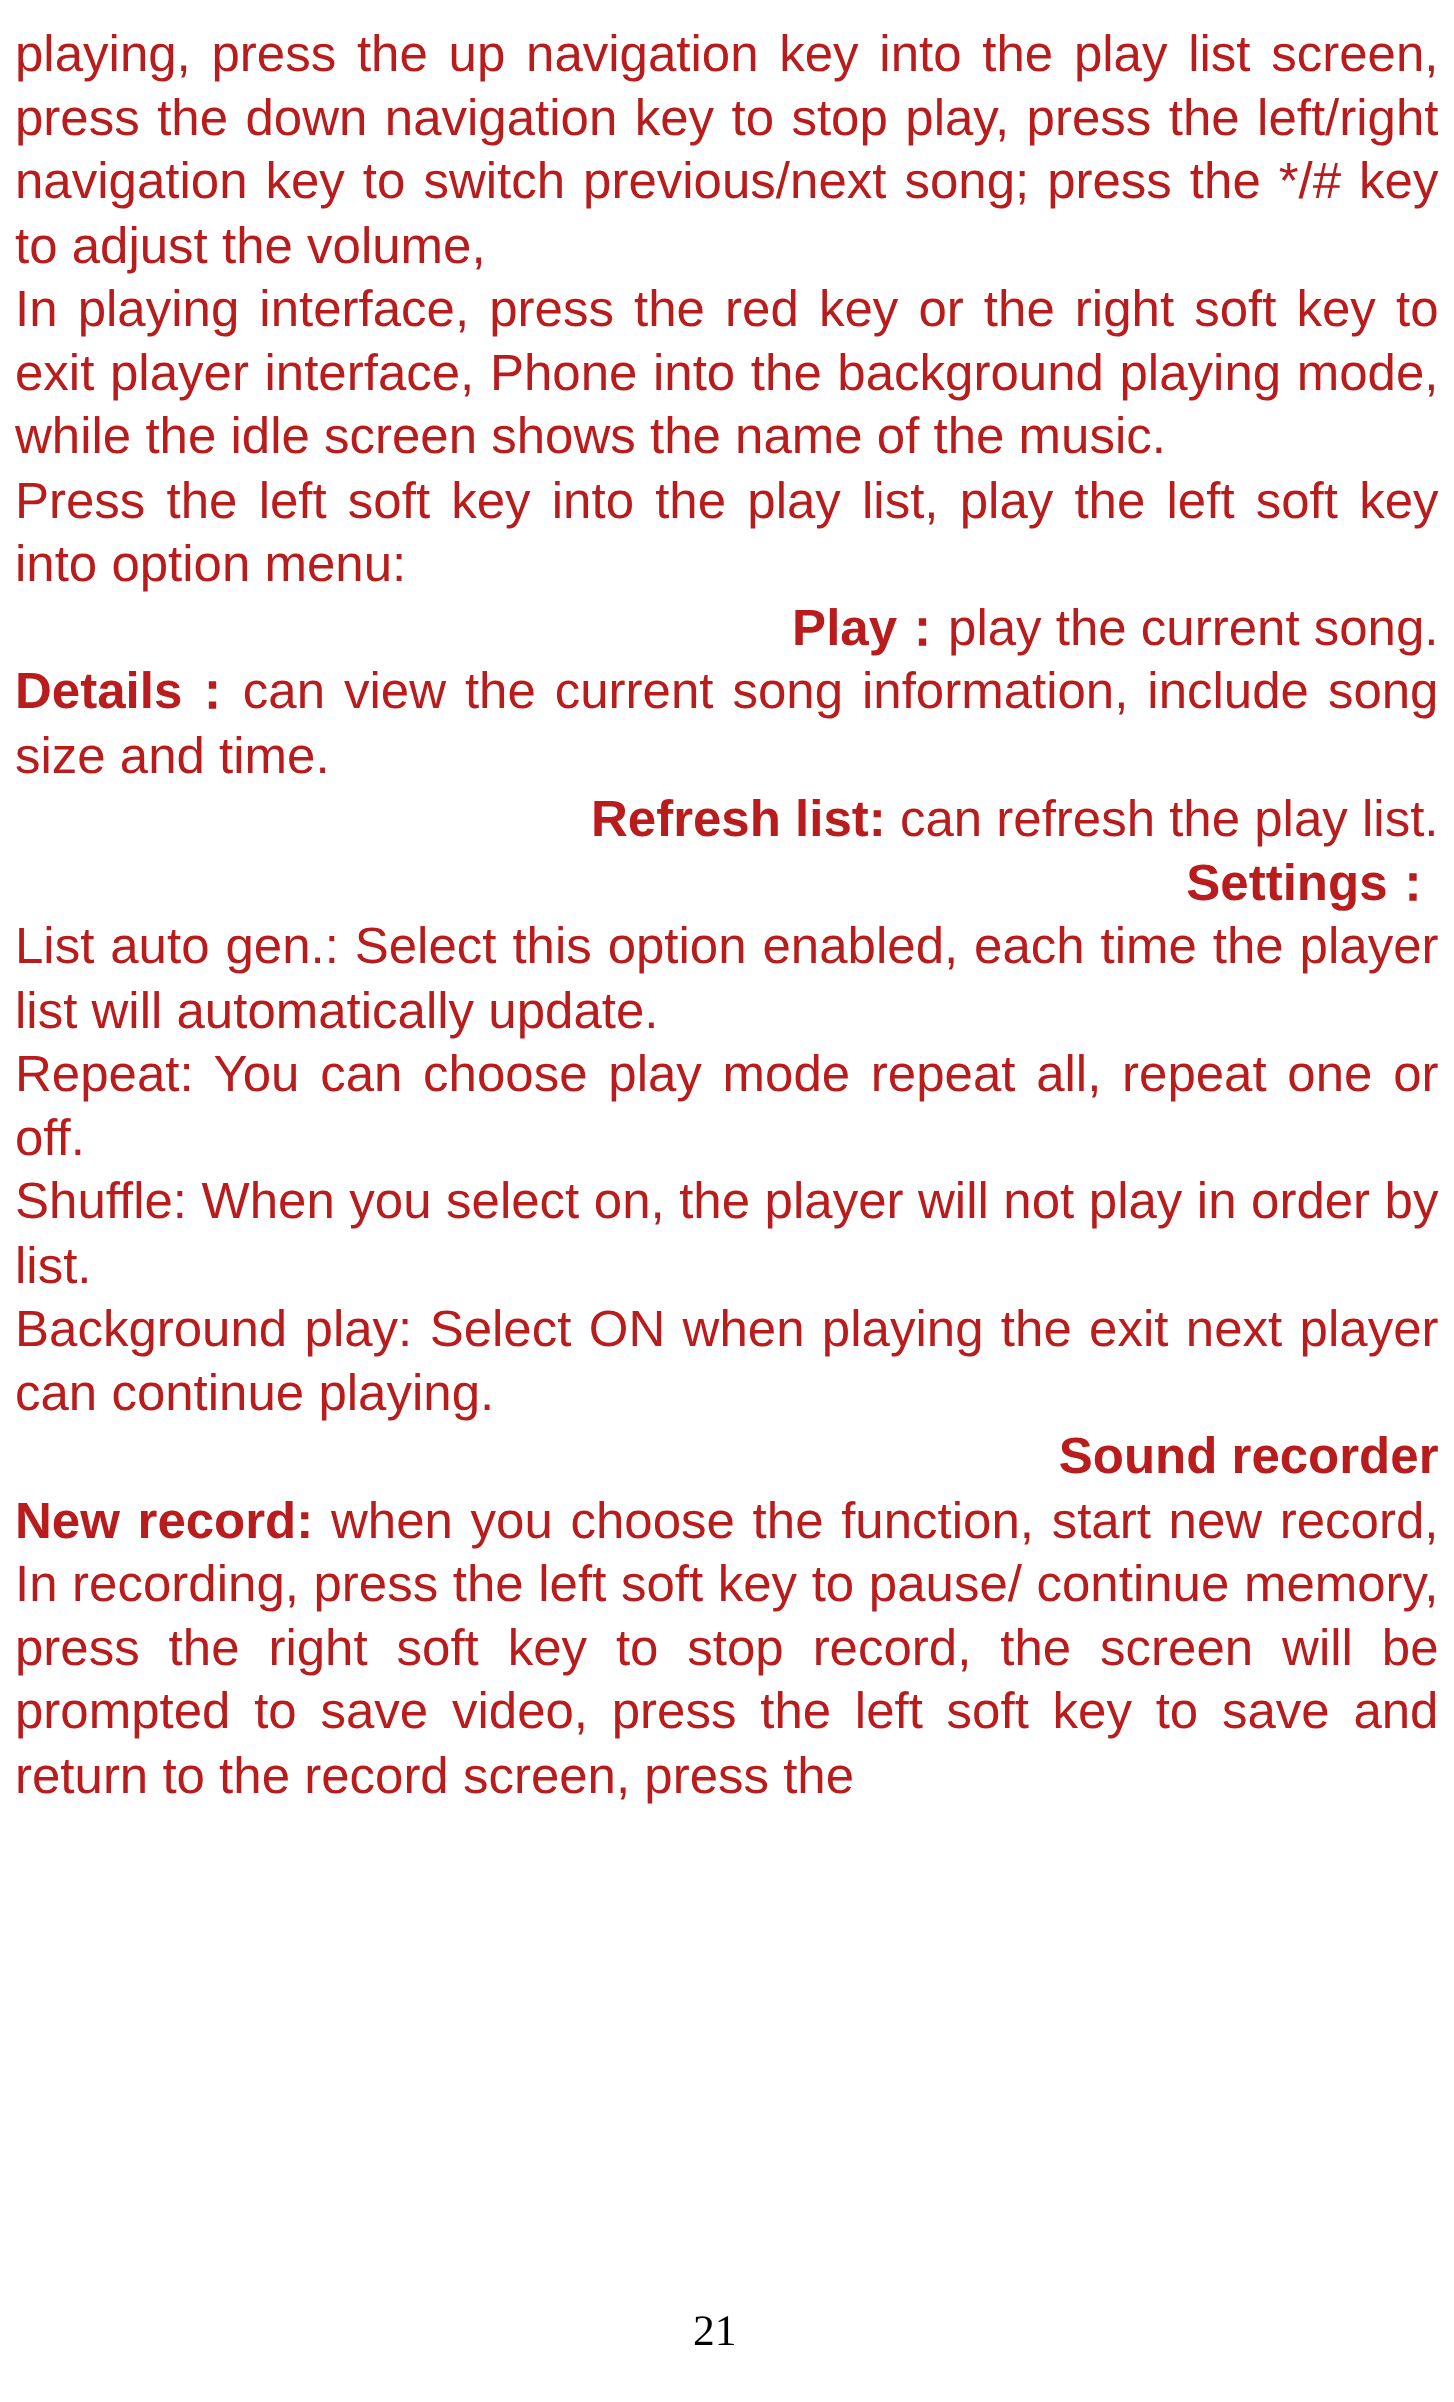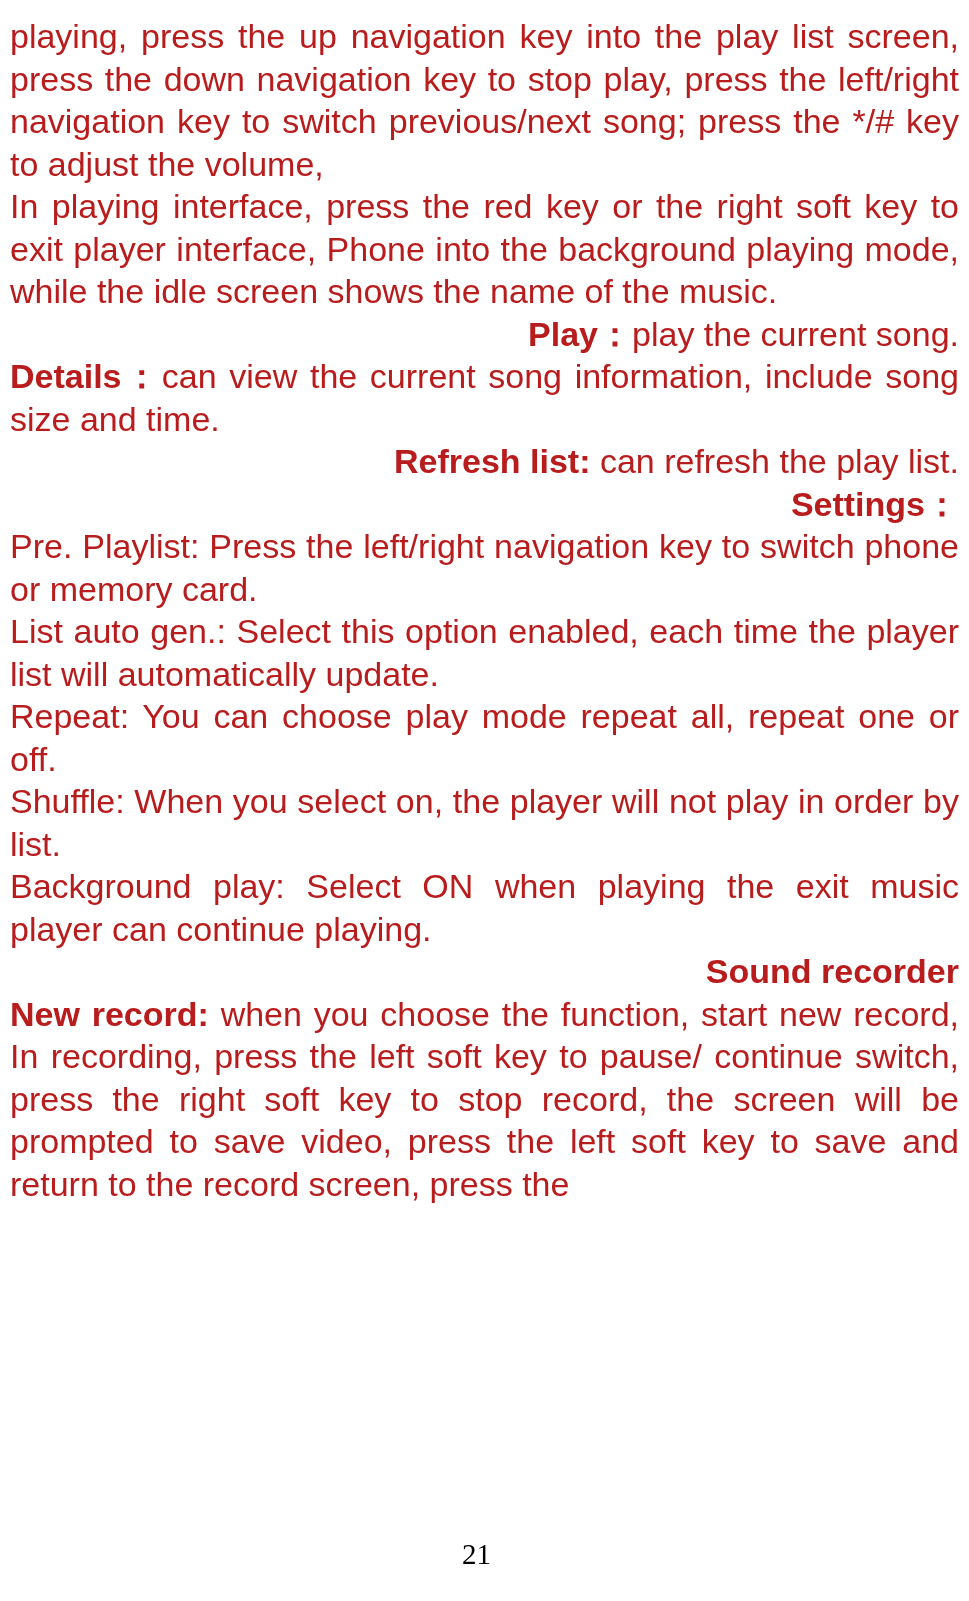--- a/index.html
+++ b/index.html
@@ -47,6 +47,7 @@
 <div class="content">
   <div class="para">playing, press the up navigation key into the play list screen, press the down navigation key to stop play, press the left/right navigation key to switch previous/next song; press the */# key to adjust the volume,</div>
   <div class="para">In playing interface, press the red key or the right soft key to exit player interface, Phone into the background playing mode, while the idle screen shows the name of the music.</div>
+  <div class="para">Press the left soft key into the play list, play the left soft key into option menu:</div>
 
   <div class="para-left">
     <span class="bold">Play：</span><span>play the current song.</span>

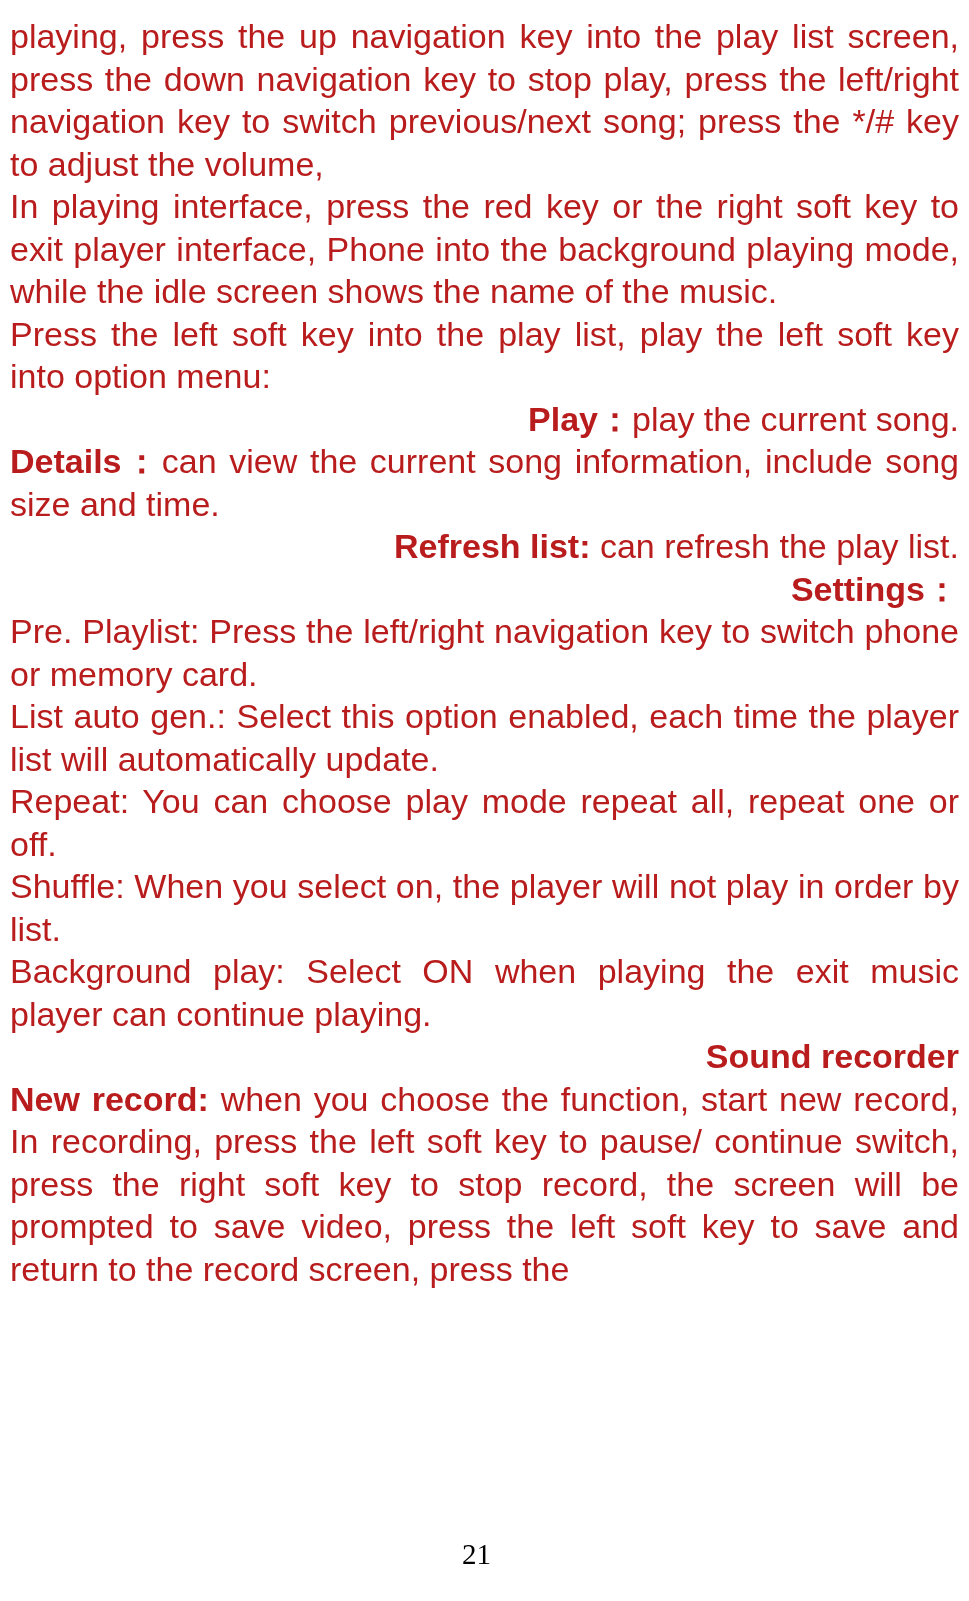--- a/index.html
+++ b/index.html
@@ -65,7 +65,6 @@
     <span class="bold">Settings：</span>
   </div>
 
-  <div class="para">Pre. Playlist: Press the left/right navigation key to switch phone or memory card.</div>
   <div class="para">List auto gen.: Select this option enabled, each time the player list will automatically update.</div>
   <div class="para">Repeat: You can choose play mode repeat all, repeat one or off.</div>
   <div class="para">Shuffle: When you select on, the player will not play in order by list.</div>

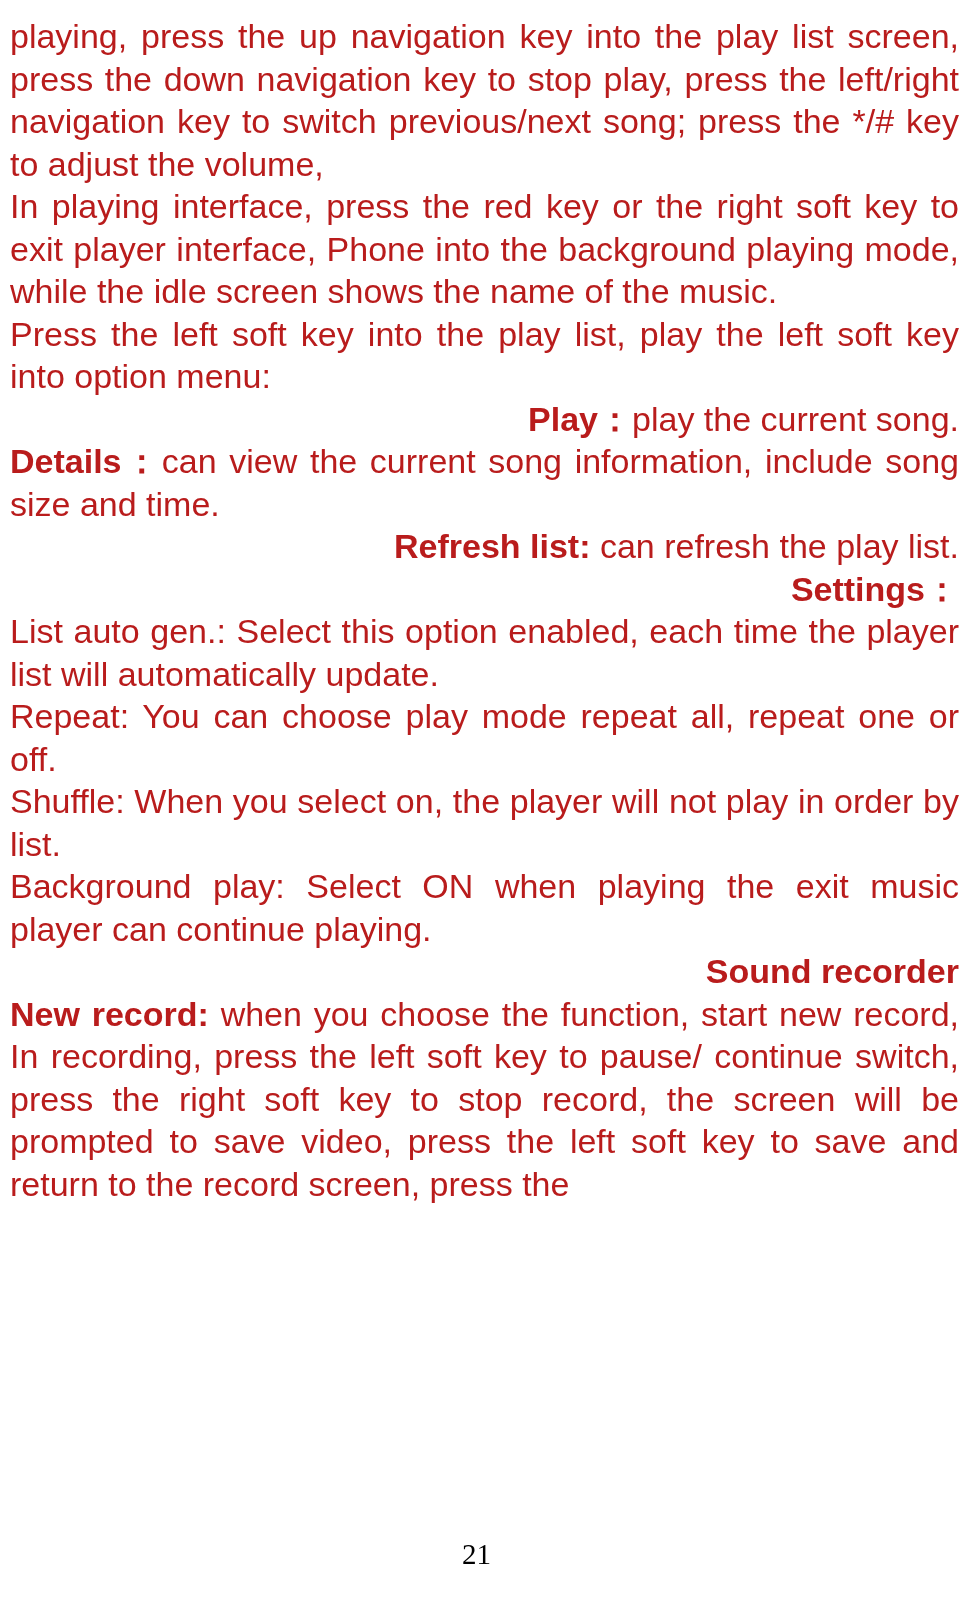--- a/index.html
+++ b/index.html
@@ -68,7 +68,7 @@
   <div class="para">List auto gen.: Select this option enabled, each time the player list will automatically update.</div>
   <div class="para">Repeat: You can choose play mode repeat all, repeat one or off.</div>
   <div class="para">Shuffle: When you select on, the player will not play in order by list.</div>
-  <div class="para">Background play:  Select ON when playing the exit music player can continue playing.</div>
+  <div class="para">Background play:  Select ON when playing the exit next player can continue playing.</div>
 
   <div class="para-left">
     <span class="bold">Sound recorder</span>

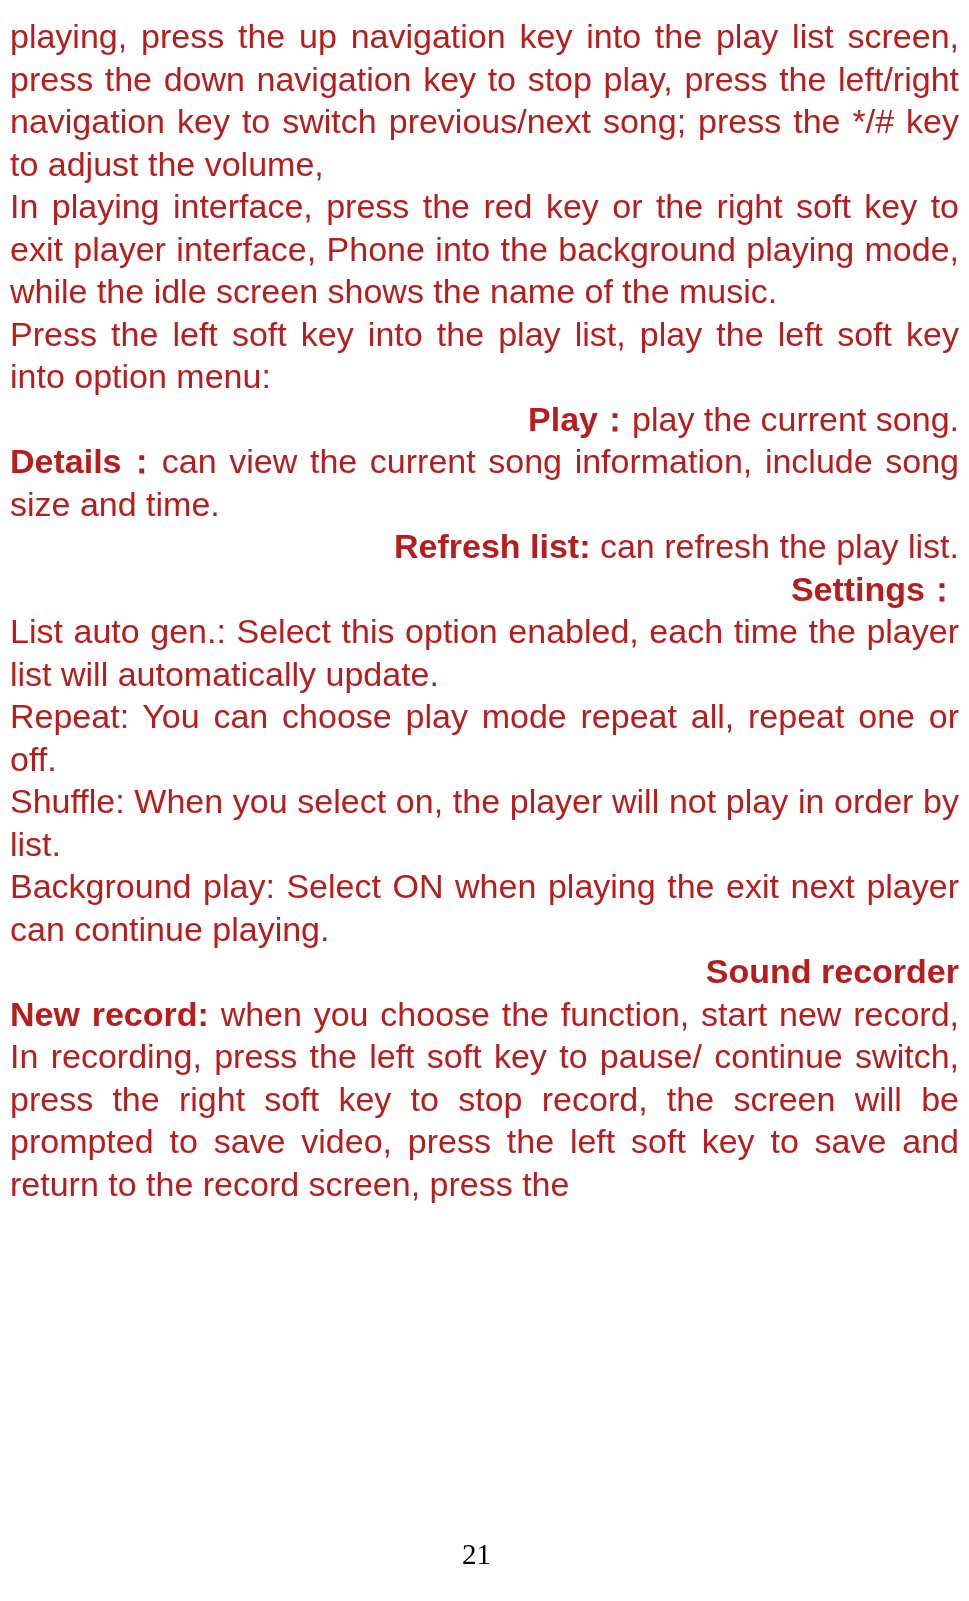--- a/index.html
+++ b/index.html
@@ -76,7 +76,7 @@
 
 
   <div class="para">
-    <span class="bold">New record:</span><span> when you choose the function, start new record, In recording, press the left soft key to pause/ continue switch, press the right soft key to stop record, the screen will be prompted to save video, press the left soft key to save and return to the record screen, press the</span>
+    <span class="bold">New record:</span><span> when you choose the function, start new record, In recording, press the left soft key to pause/ continue memory, press the right soft key to stop record, the screen will be prompted to save video, press the left soft key to save and return to the record screen, press the</span>
   </div>
 </div>
 

